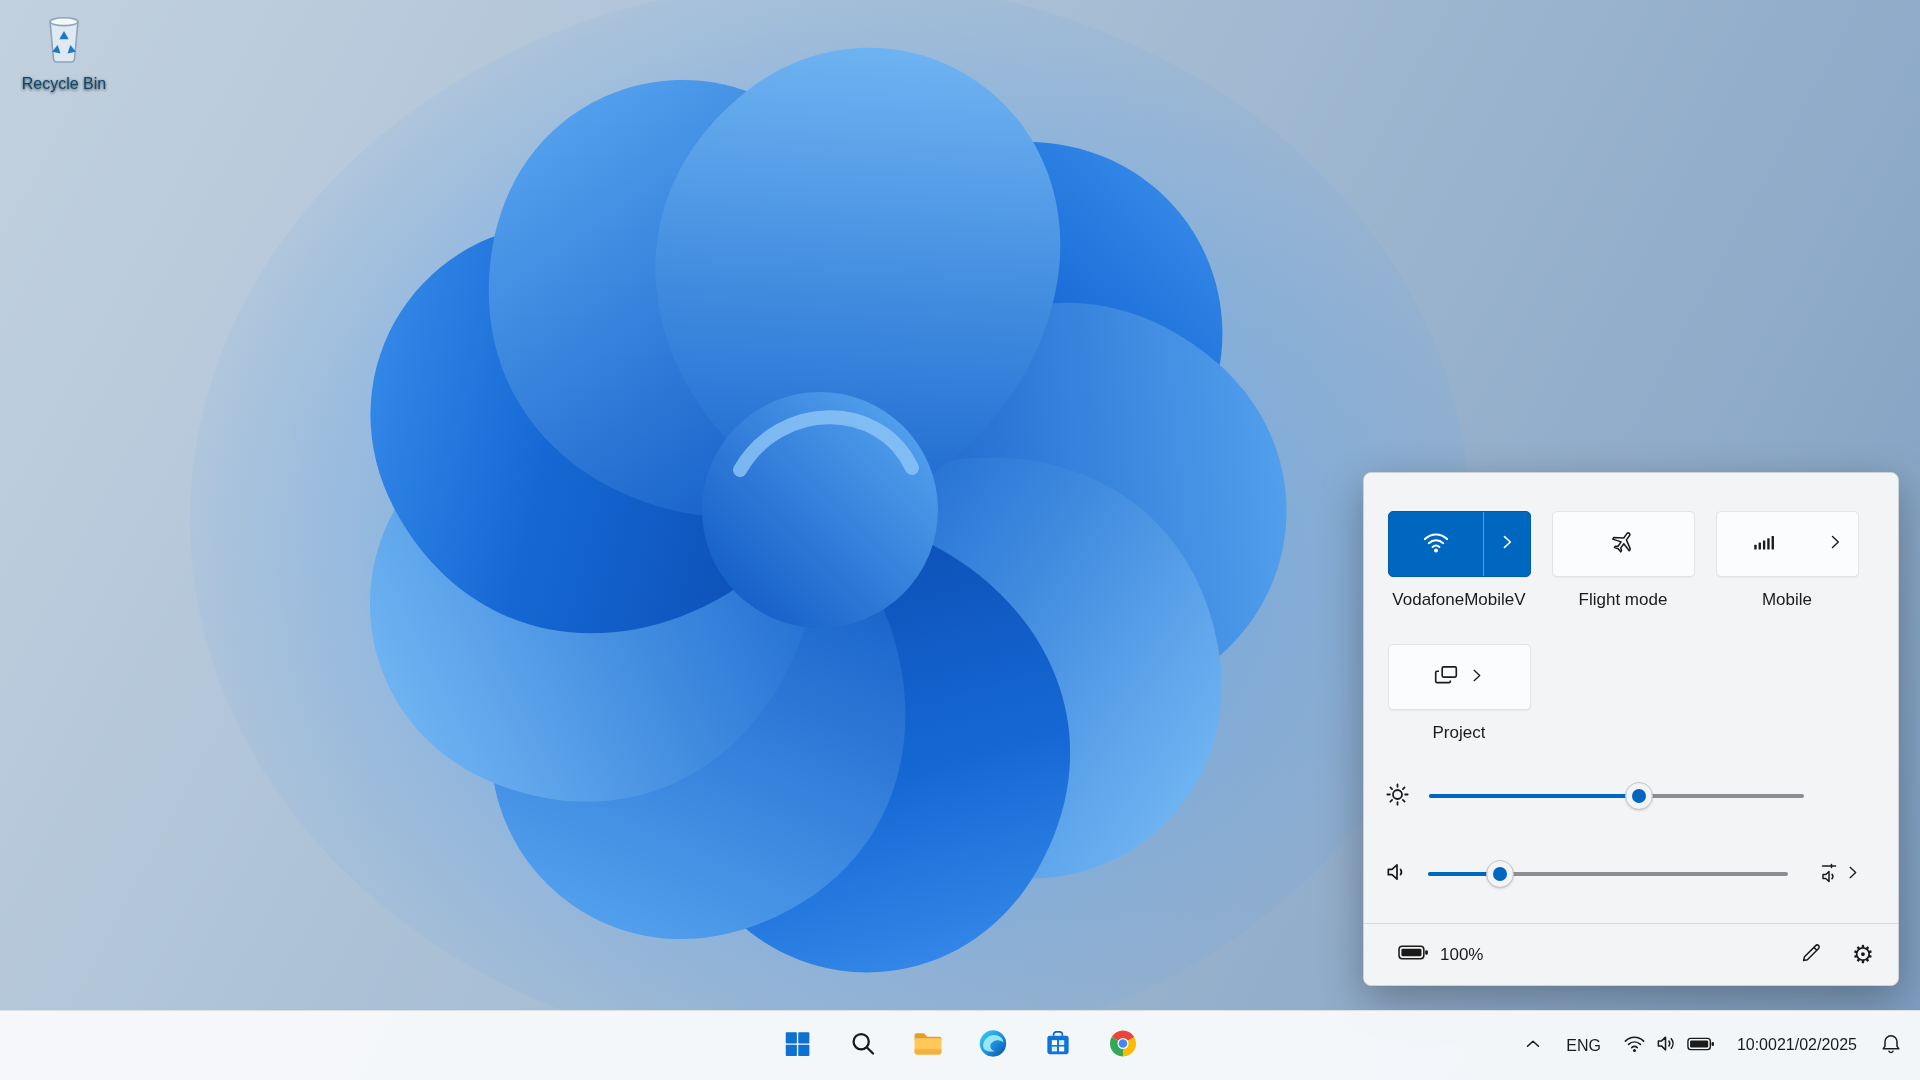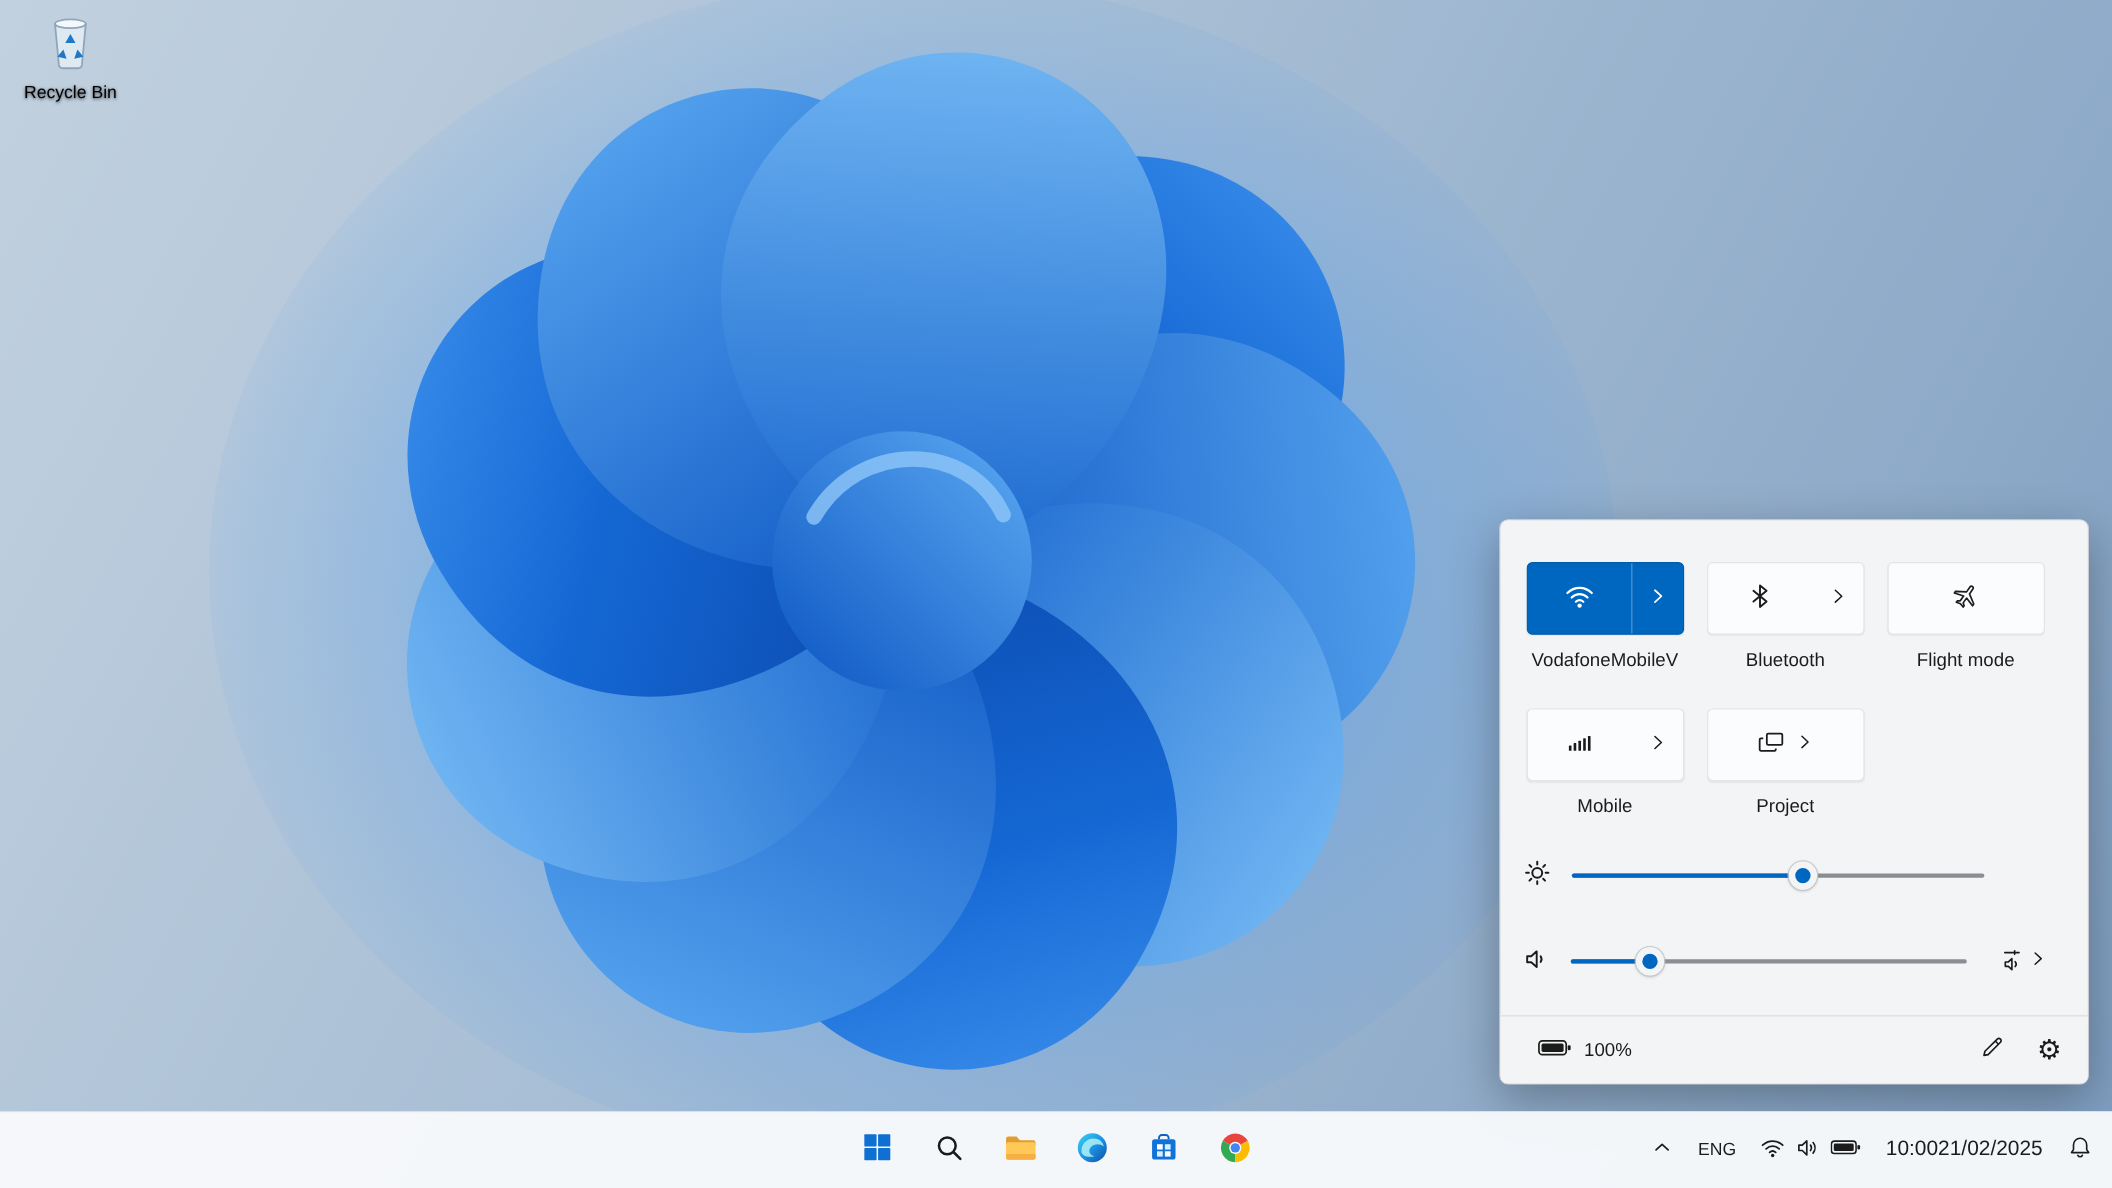--- a/index.html
+++ b/index.html
@@ -15,7 +15,7 @@
   
   .desktop-icon { position:absolute; left:12px; top:10px; width:104px;
     display:flex; flex-direction:column; align-items:center; gap:5px; cursor:pointer; }
-  .desktop-icon .di-label { font-size:16px; color:#000000; text-shadow:0 1px 3px rgba(0,0,0,.75); }
+  .desktop-icon .di-label { font-size:16px; color:#0c4a6e; text-shadow:0 1px 3px rgba(0,0,0,.75); }
 
   
   .quick-settings { position:absolute; right:21px; bottom:94px; width:536px;

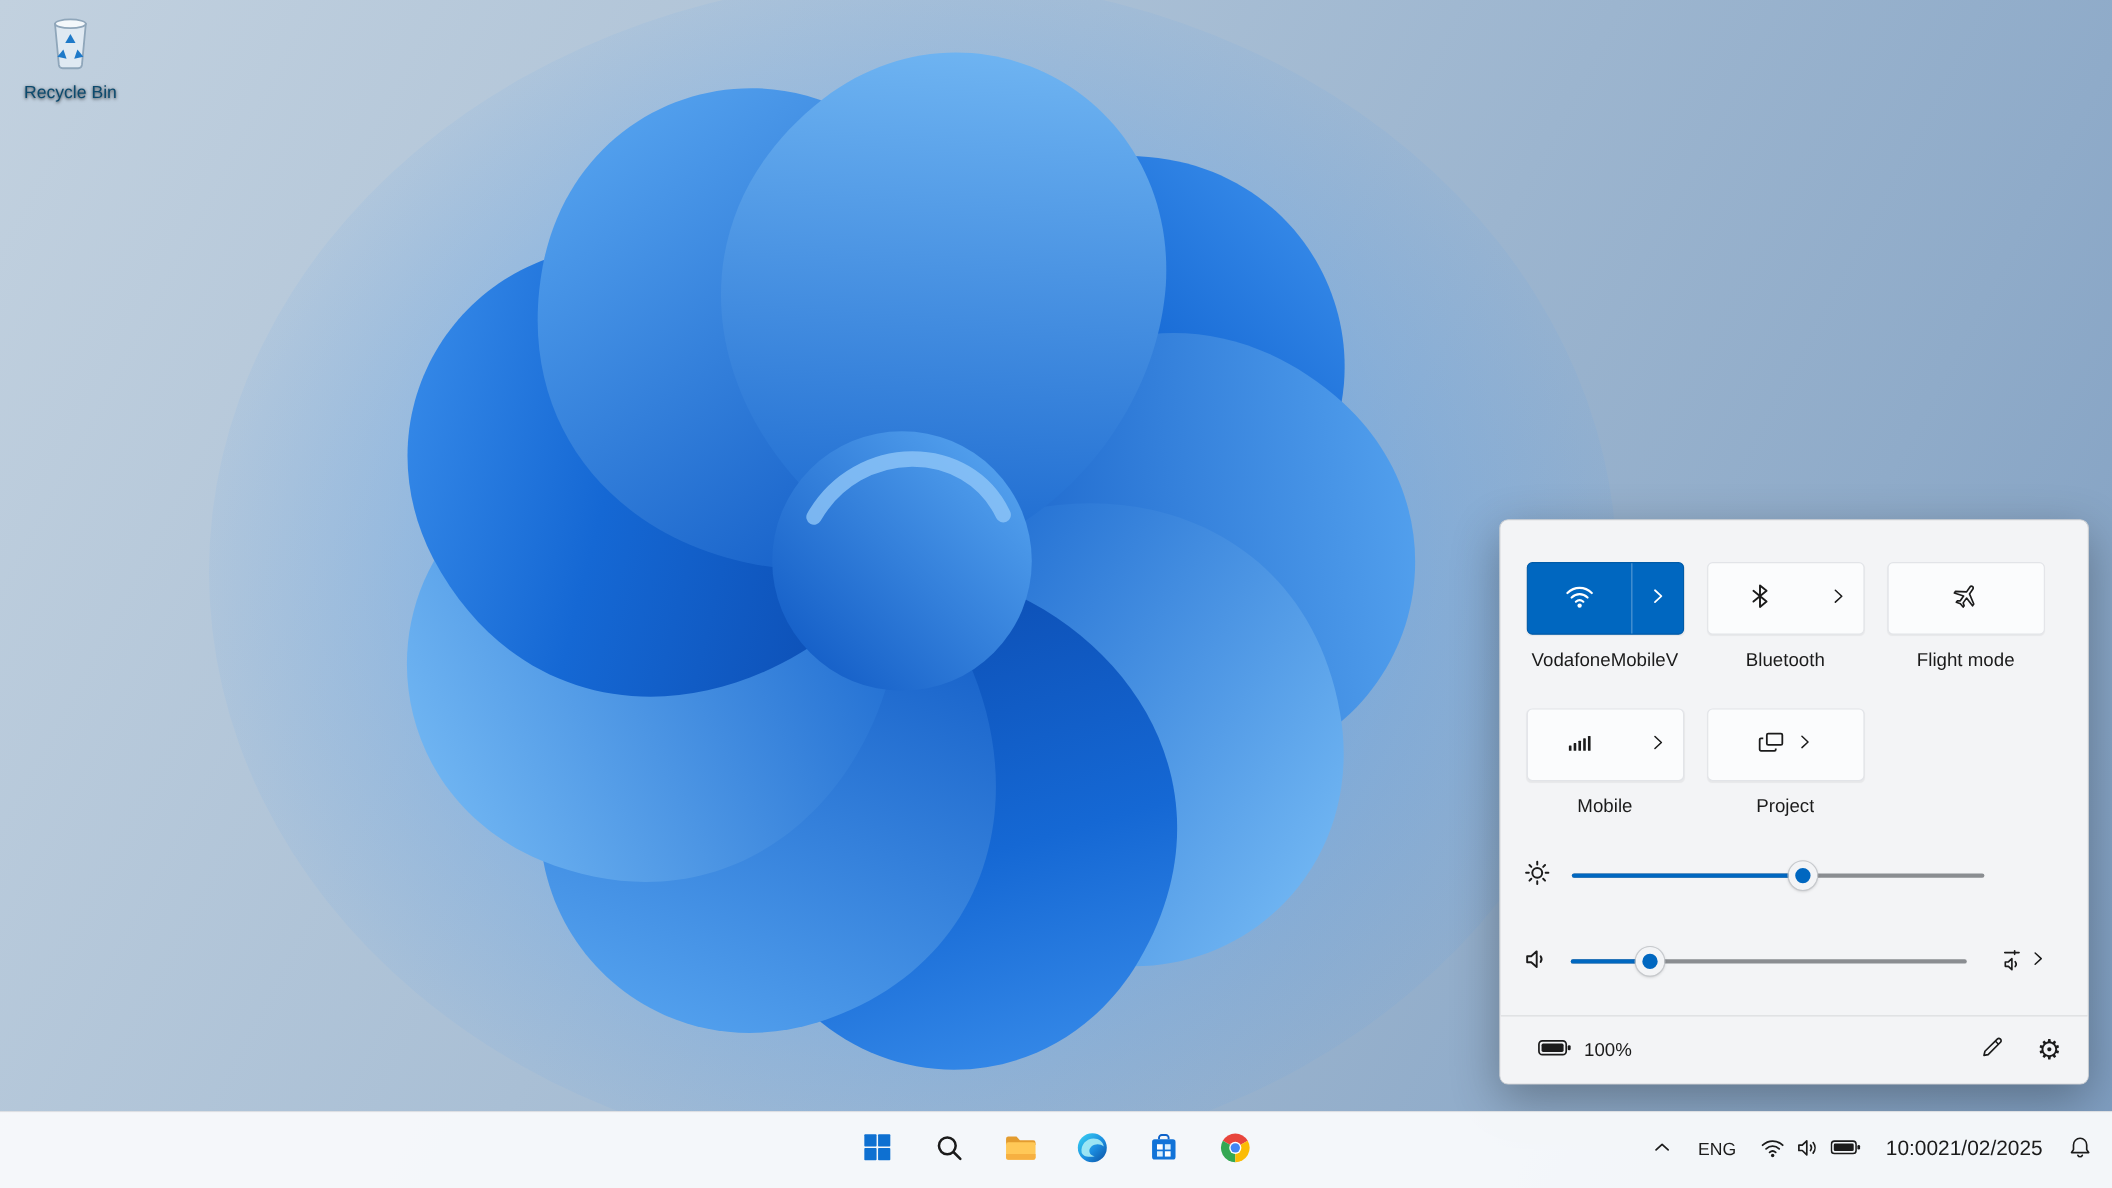--- a/index.html
+++ b/index.html
@@ -157,25 +157,6 @@
         <div class="tile-label">VodafoneMobileV</div>
       </div>
 
-      <div class="tile-cell">
-        <div class="tile split">
-          <div class="tile-main">
-            <span>
-              <svg viewBox="0 0 24 24" width="26" height="26">
-                  <path d="M6.5 7.5l11 9L12 21V3l5.5 4.5-11 9" fill="none" stroke="#1b1b1b" stroke-width="1.6" stroke-linecap="round" stroke-linejoin="round"></path>
-                </svg>
-            </span>
-          </div>
-          <div class="tile-chev">
-            <span>
-              <svg viewBox="0 0 24 24" width="20" height="20">
-                  <path d="M9 5.5l7 6.5-7 6.5" fill="none" stroke="#1b1b1b" stroke-width="1.7" stroke-linecap="round" stroke-linejoin="round"></path>
-                </svg>
-            </span>
-          </div>
-        </div>
-        <div class="tile-label">Bluetooth</div>
-      </div>
 
       <div class="tile-cell">
         <div class="tile">

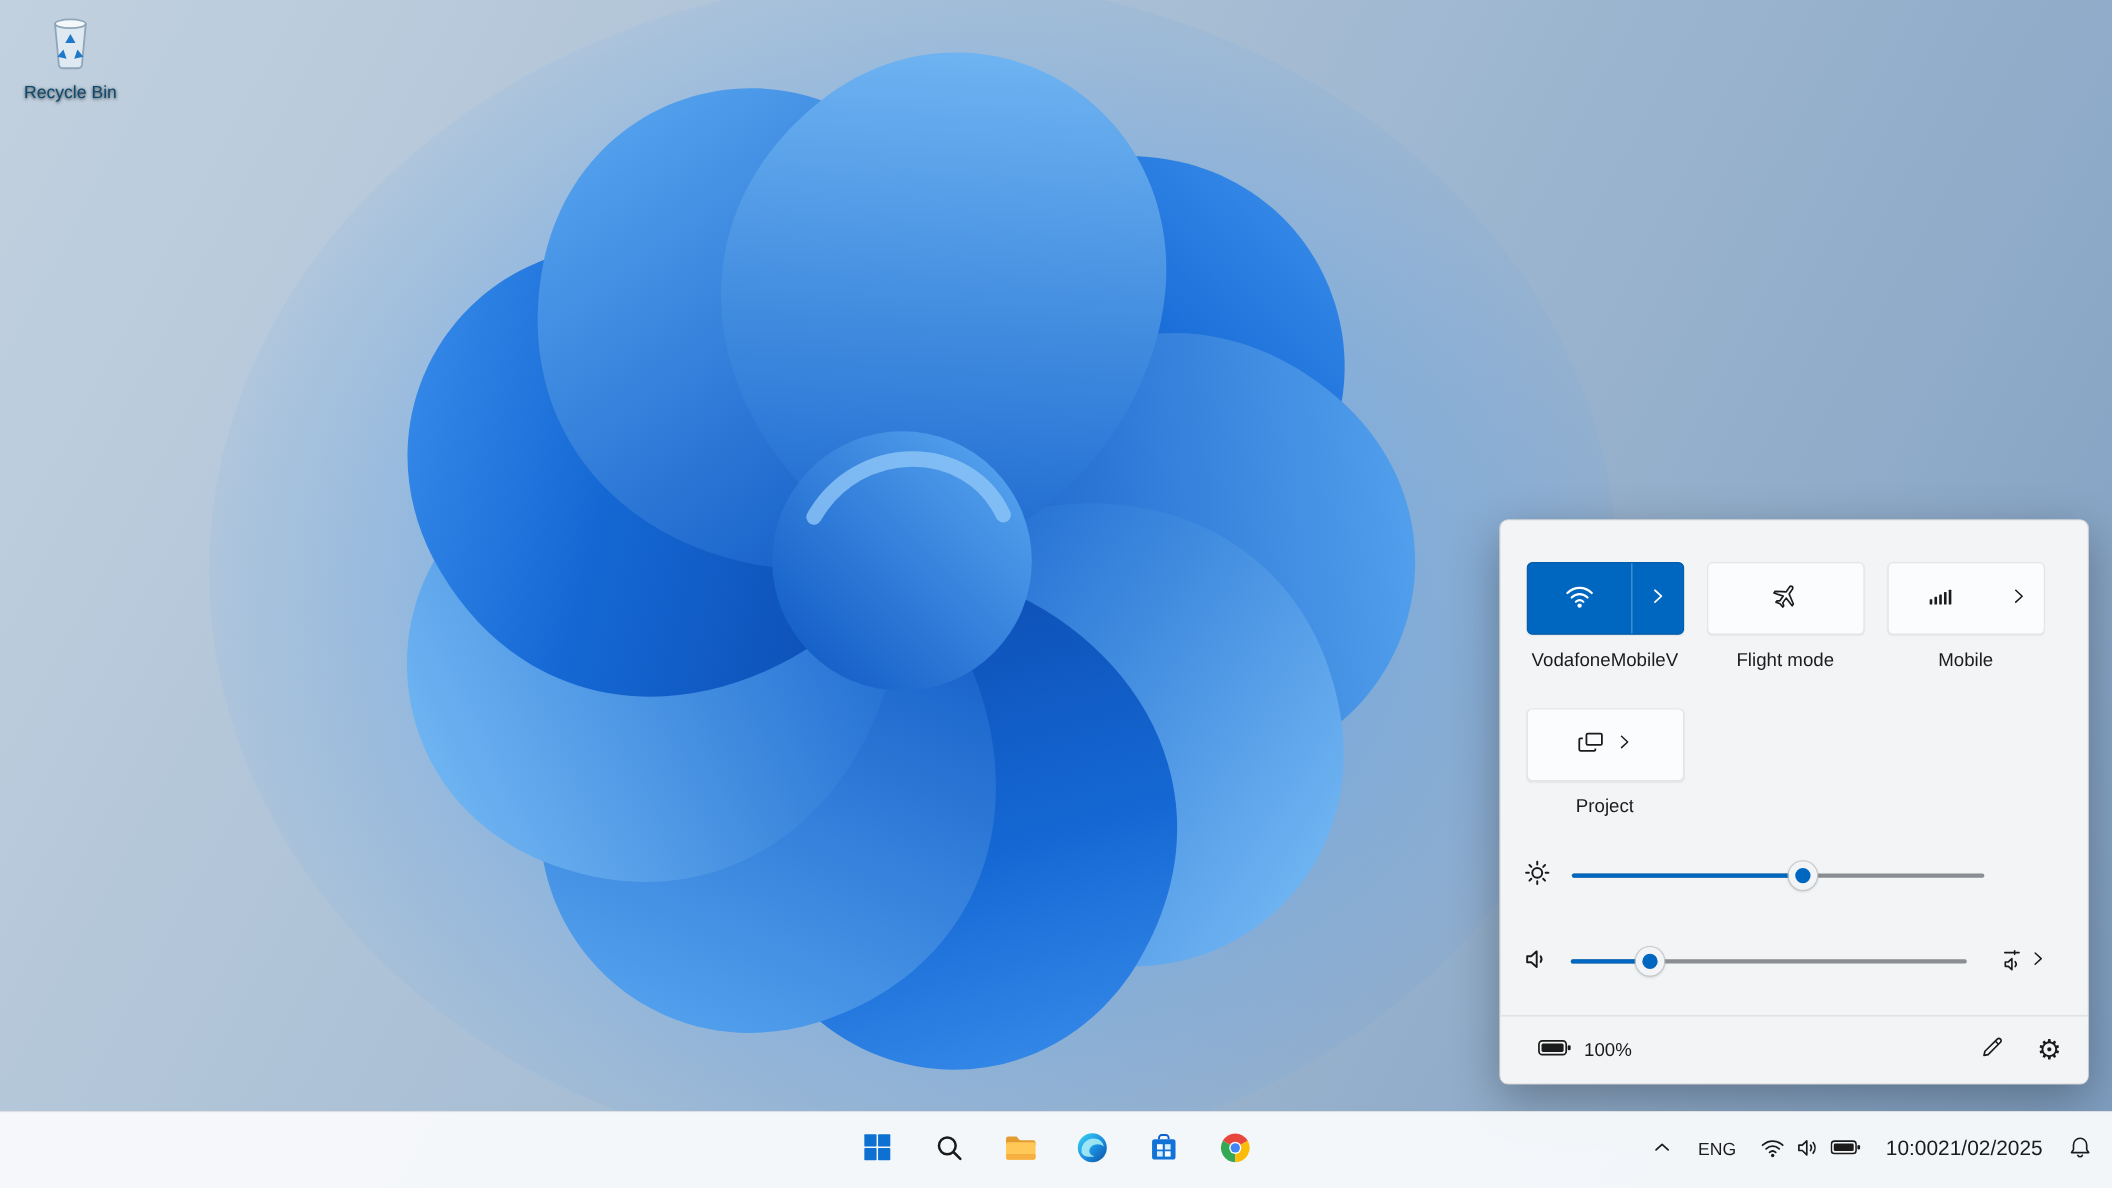--- a/index.html
+++ b/index.html
@@ -70,7 +70,7 @@
     justify-content:center; cursor:pointer; padding:0 9px; }
   .tray-lang { font-size:16px; }
   .tray-icon-group { display:flex; align-items:center; gap:9px; }
-  .tray-clock { text-align:right; font-size:19px; line-height:1.3;align-items:center; }
+  .tray-clock { text-align:right; font-size:16px; line-height:1.3;align-items:center; }
 </style>
 </head>
 <body>

